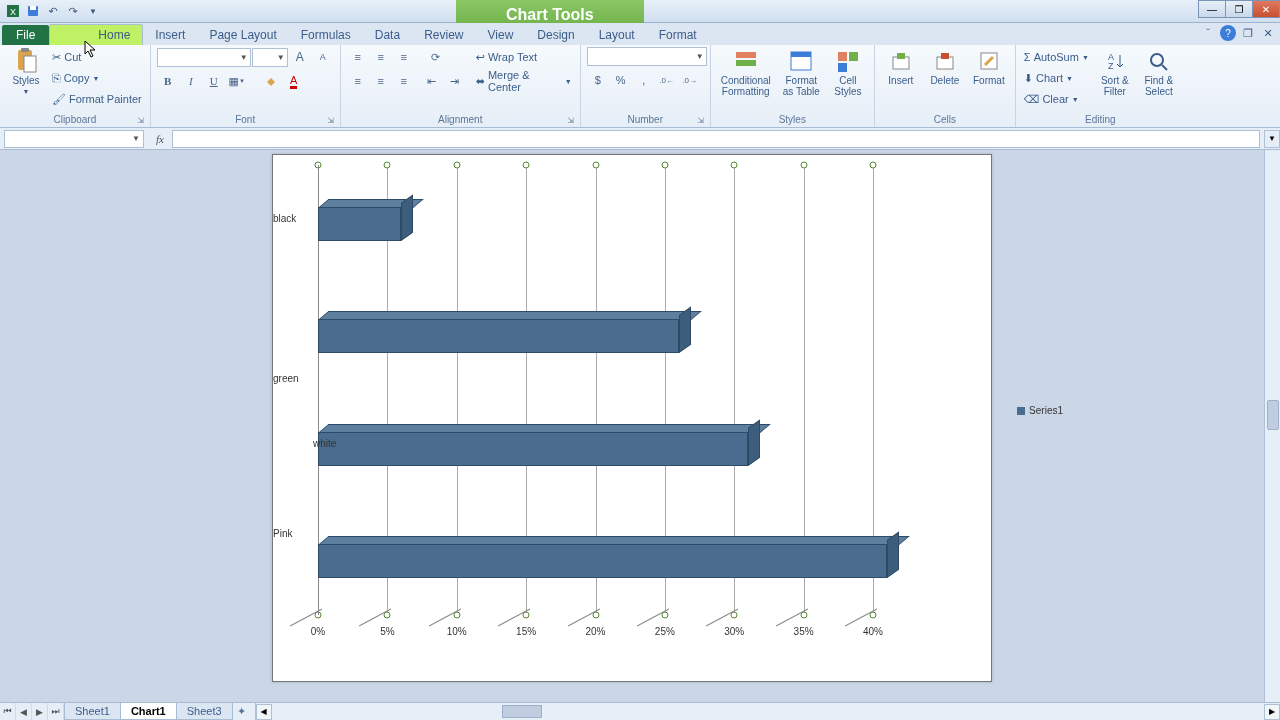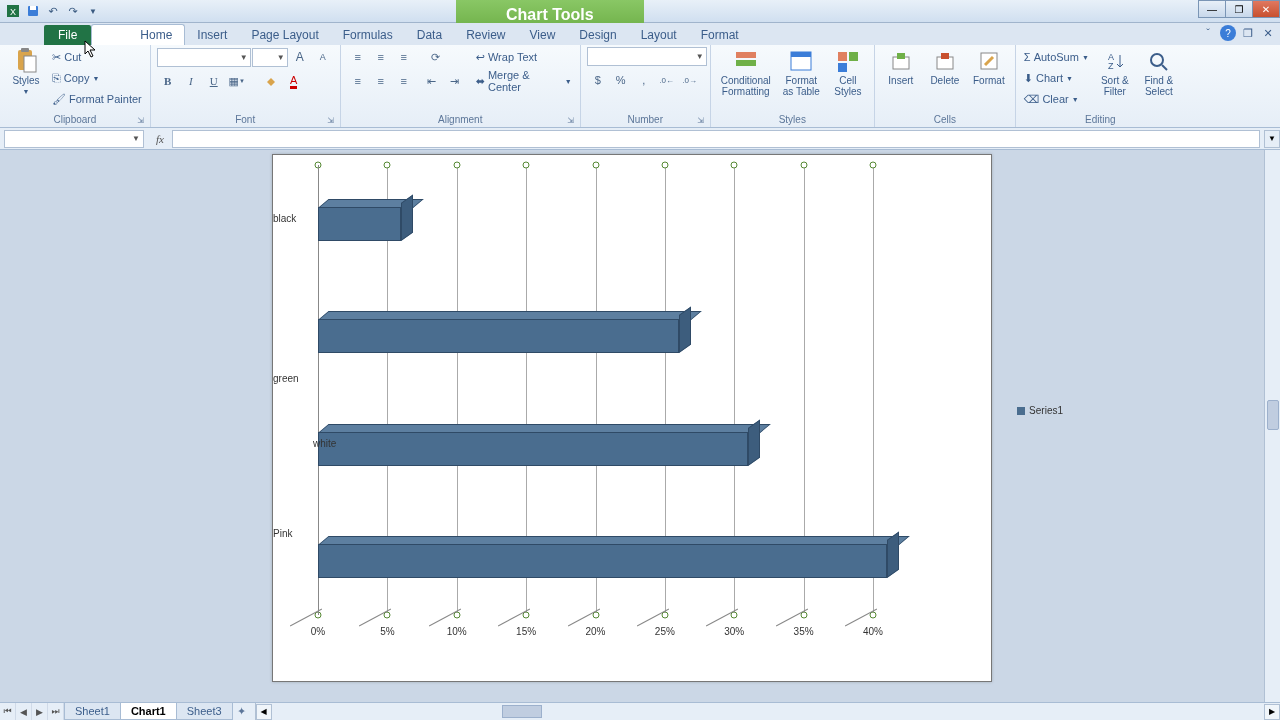--- a/index.html
+++ b/index.html
@@ -18,7 +18,7 @@
 
 .tabs { height: 22px; background: #dce6f2; display: flex; align-items: flex-end; padding-left: 2px; position: relative; }
 .tab { padding: 3px 12px; color: #3b5d8a; font-size: 12px; cursor: pointer; }
-.tab.file { background: #217345; color: #fff; border-radius: 2px 2px 0 0; padding: 3px 14px; margin-left: 42px; }
+.tab.file { background: #217345; color: #fff; border-radius: 2px 2px 0 0; padding: 3px 14px; }
 .tab.active { background: #ffffff; border: 1px solid #a8bcd4; border-bottom: none; border-radius: 3px 3px 0 0; color: #3b5d8a; padding-left: 48px; }
 .tabs-right { position: absolute; right: 4px; top: 2px; display: flex; gap: 4px; align-items: center; }
 .tabs-right .mini { width: 16px; height: 16px; display: flex; align-items: center; justify-content: center; color: #3b5d8a; border: 1px solid transparent; }

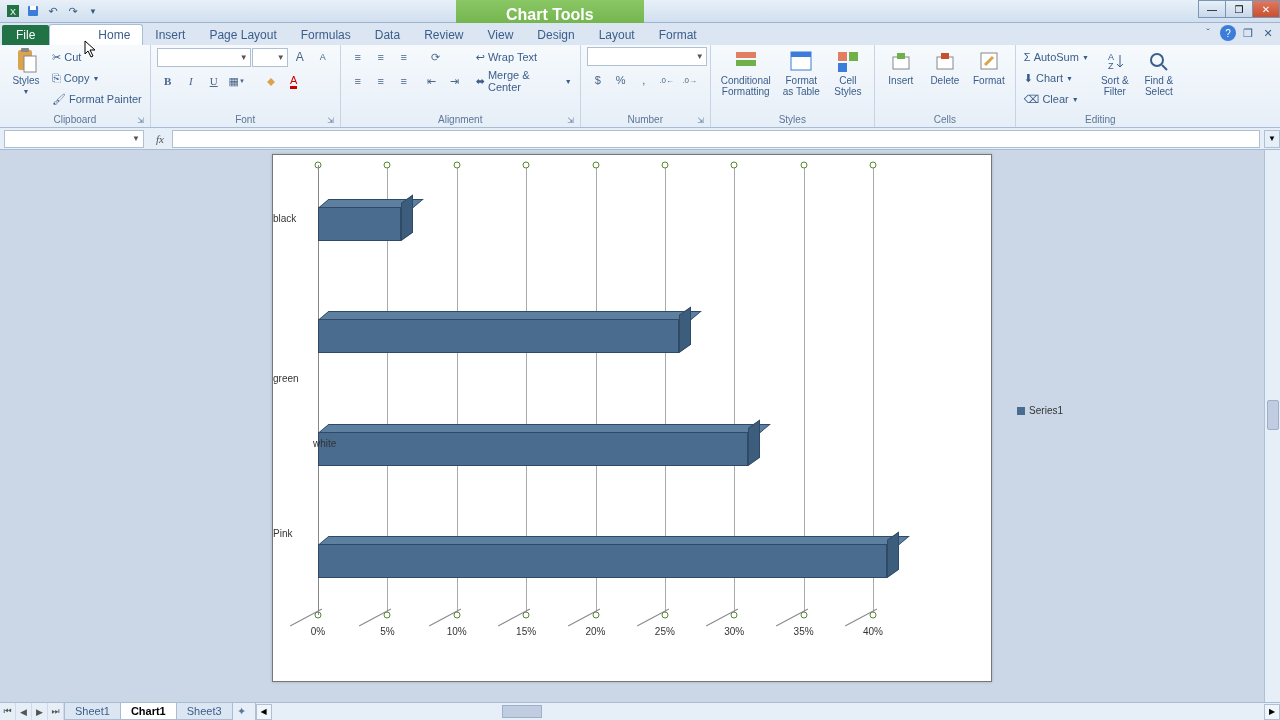--- a/index.html
+++ b/index.html
@@ -19,7 +19,7 @@
 .tabs { height: 22px; background: #dce6f2; display: flex; align-items: flex-end; padding-left: 2px; position: relative; }
 .tab { padding: 3px 12px; color: #3b5d8a; font-size: 12px; cursor: pointer; }
 .tab.file { background: #217345; color: #fff; border-radius: 2px 2px 0 0; padding: 3px 14px; }
-.tab.active { background: #ffffff; border: 1px solid #a8bcd4; border-bottom: none; border-radius: 3px 3px 0 0; color: #3b5d8a; padding-left: 48px; }
+.tab.active { background: #bef264; border: 1px solid #a8bcd4; border-bottom: none; border-radius: 3px 3px 0 0; color: #3b5d8a; padding-left: 48px; }
 .tabs-right { position: absolute; right: 4px; top: 2px; display: flex; gap: 4px; align-items: center; }
 .tabs-right .mini { width: 16px; height: 16px; display: flex; align-items: center; justify-content: center; color: #3b5d8a; border: 1px solid transparent; }
 .help { border-radius: 50%; background: #3b7dd8; color: #fff; width: 16px; height: 16px; font-size: 10px; display: flex; align-items: center; justify-content: center; }

